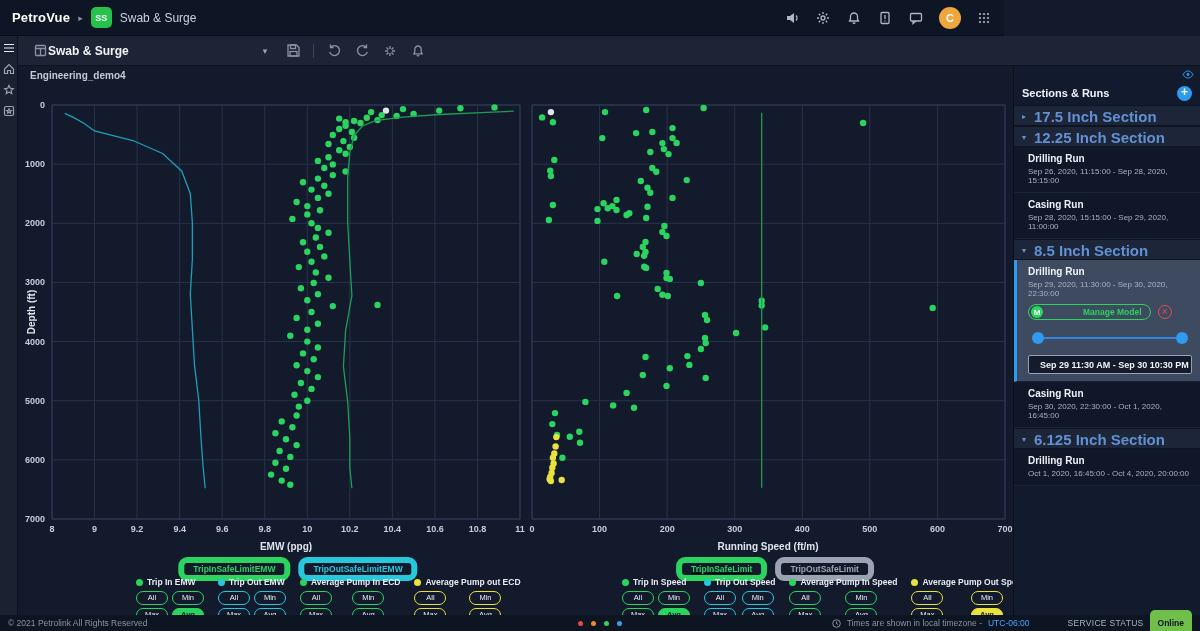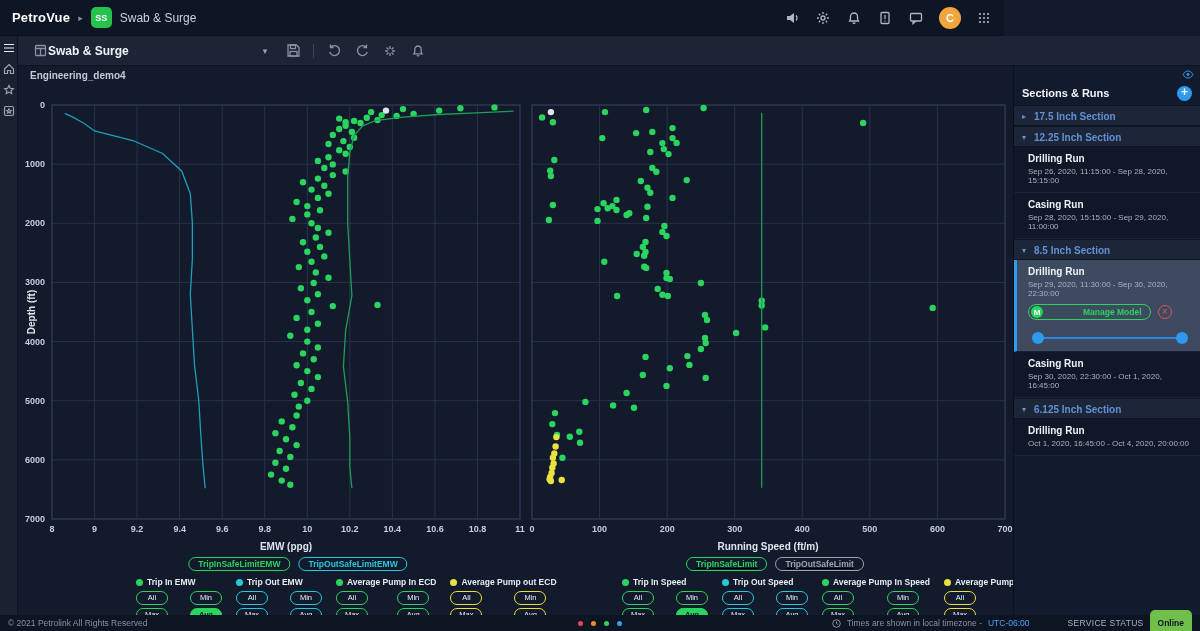--- a/index.html
+++ b/index.html
@@ -60,7 +60,7 @@
   .rp-header{height:24px;display:flex;align-items:center;padding:0 8px;gap:20px;}
   .rp-title{color:#f0f3f8;font-size:11px;font-weight:700;}
   .plus-btn{margin-left:auto;width:15px;height:15px;border-radius:50%;background:#2e9af0;color:#fff;font-size:12px;line-height:13px;text-align:center;cursor:pointer;font-weight:700;}
-  .sec{height:21px;line-height:21px;background:#1c2638;color:#6290d3;font-size:10px;font-weight:700;padding-left:20px;position:relative;border-bottom:1px solid #0d1424;border-top:1px solid #0d1424;cursor:pointer;}
+  .sec{height:21px;line-height:21px;background:#1c2638;color:#6290d3;font-size:15px;font-weight:700;padding-left:20px;position:relative;border-bottom:1px solid #0d1424;border-top:1px solid #0d1424;cursor:pointer;}
   .sec .chev{position:absolute;left:8px;font-size:8px;}
   .sec.collapsed .chev::before{content:"▸";}
   .sec.expanded .chev::before{content:"▾";}

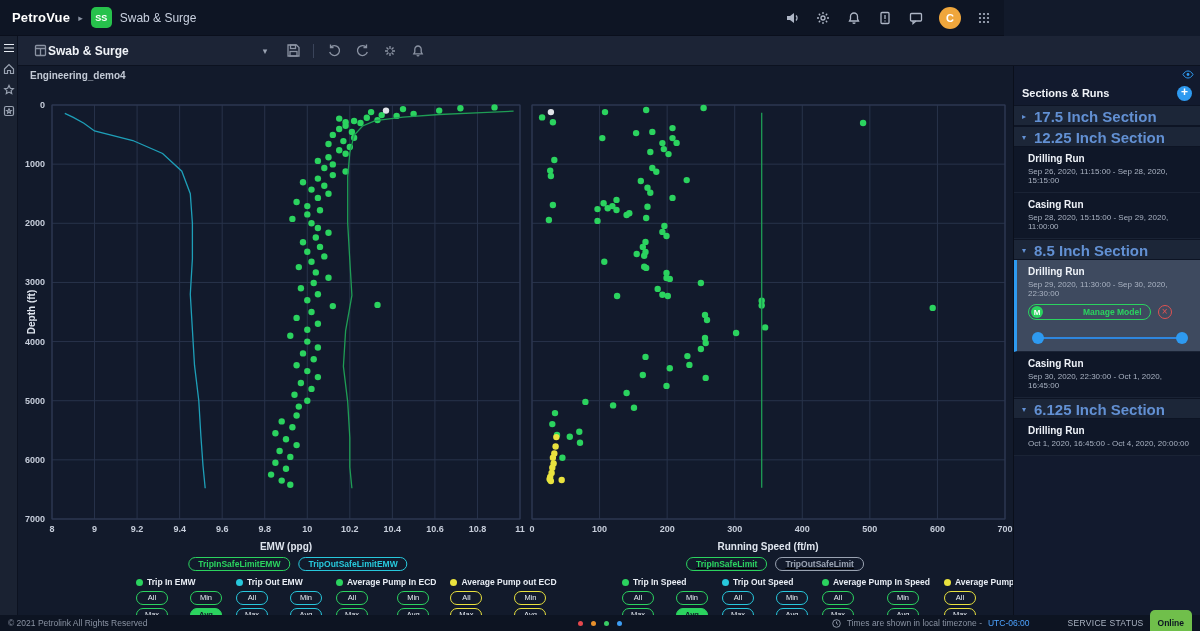--- a/index.html
+++ b/index.html
@@ -644,6 +644,13 @@
         <span class="handle left"></span>
         <span class="handle right"></span>
       </div>
+      <div class="datebox">
+        <svg width="10" height="10" viewBox="0 0 10 10">
+            <rect x="0.5" y="1.5" width="9" height="8" rx="1" fill="none" stroke="#f0f3f8"></rect>
+            <path d="M3 0.5v2M7 0.5v2M0.5 4h9" stroke="#f0f3f8" fill="none"></path>
+          </svg>
+        <span>Sep 29 11:30 AM - Sep 30 10:30 PM</span>
+      </div>
     </div>
     <div class="run">
       <div class="run-name">Casing Run</div>

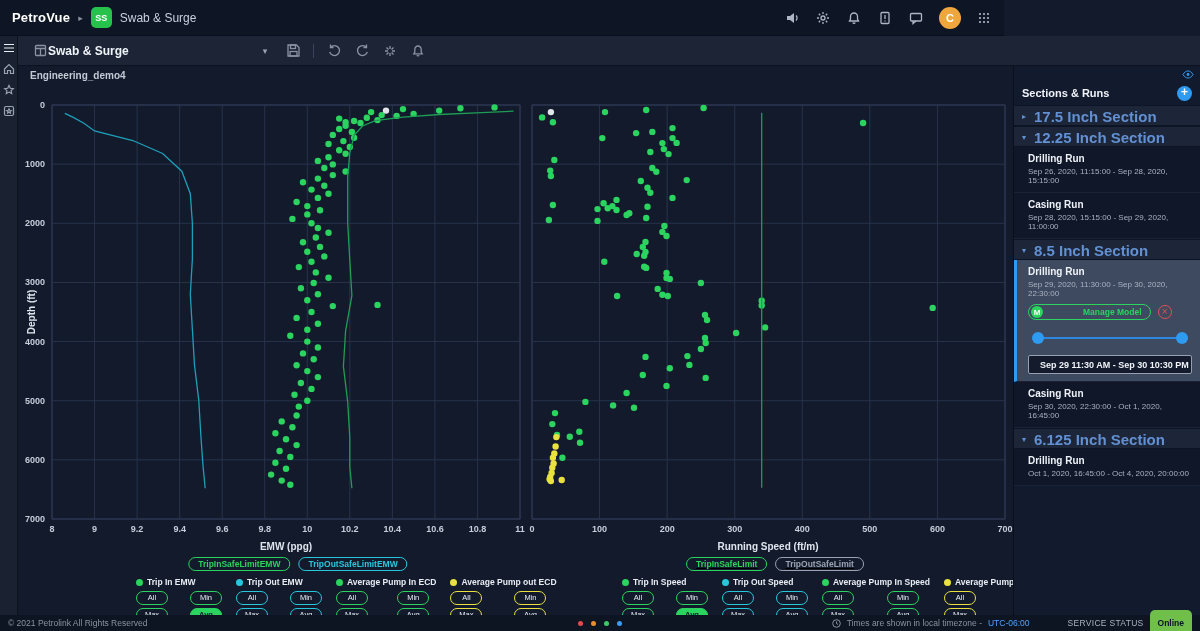--- a/index.html
+++ b/index.html
@@ -46,7 +46,7 @@
 
   
   .pill-row{position:absolute;top:557px;display:flex;gap:8px;transform:translateX(-50%);}
-  .limit-pill{border:1px solid #f0abfc;border-radius:9px;padding:1px 9px;font-size:8.5px;font-weight:700;background:transparent;cursor:pointer;white-space:nowrap;}
+  .limit-pill{border:6px solid #f0abfc;border-radius:9px;padding:1px 9px;font-size:8.5px;font-weight:700;background:transparent;cursor:pointer;white-space:nowrap;}
   .legend-row{position:absolute;top:577px;display:flex;gap:14px;align-items:flex-start;}
   .lg-head{display:flex;align-items:center;gap:4px;margin-bottom:4px;}
   .lg-dot{width:7px;height:7px;border-radius:50%;background:#2bd35f;}

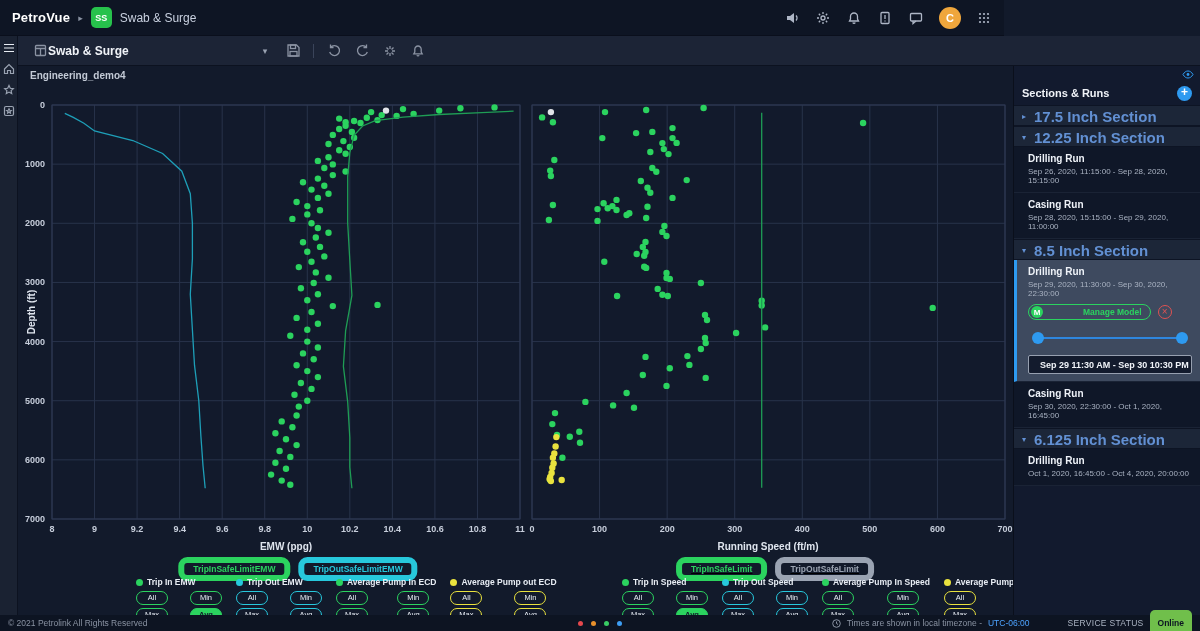--- a/index.html
+++ b/index.html
@@ -51,7 +51,7 @@
   .lg-head{display:flex;align-items:center;gap:4px;margin-bottom:4px;}
   .lg-dot{width:7px;height:7px;border-radius:50%;background:#2bd35f;}
   .lg-label{color:#e8edf4;font-size:8.5px;font-weight:700;white-space:nowrap;}
-  .lg-btns{display:grid;grid-template-columns:auto auto;gap:3px 22px;}
+  .lg-btns{display:grid;grid-template-columns:auto auto;gap:3px 4px;}
   .lg-btn{border:1px solid #2bd35f;background:transparent;color:#e8edf4;border-radius:8px;font-size:7.5px;padding:1px 0;width:32px;text-align:center;cursor:pointer;line-height:1.3;}
 
   

